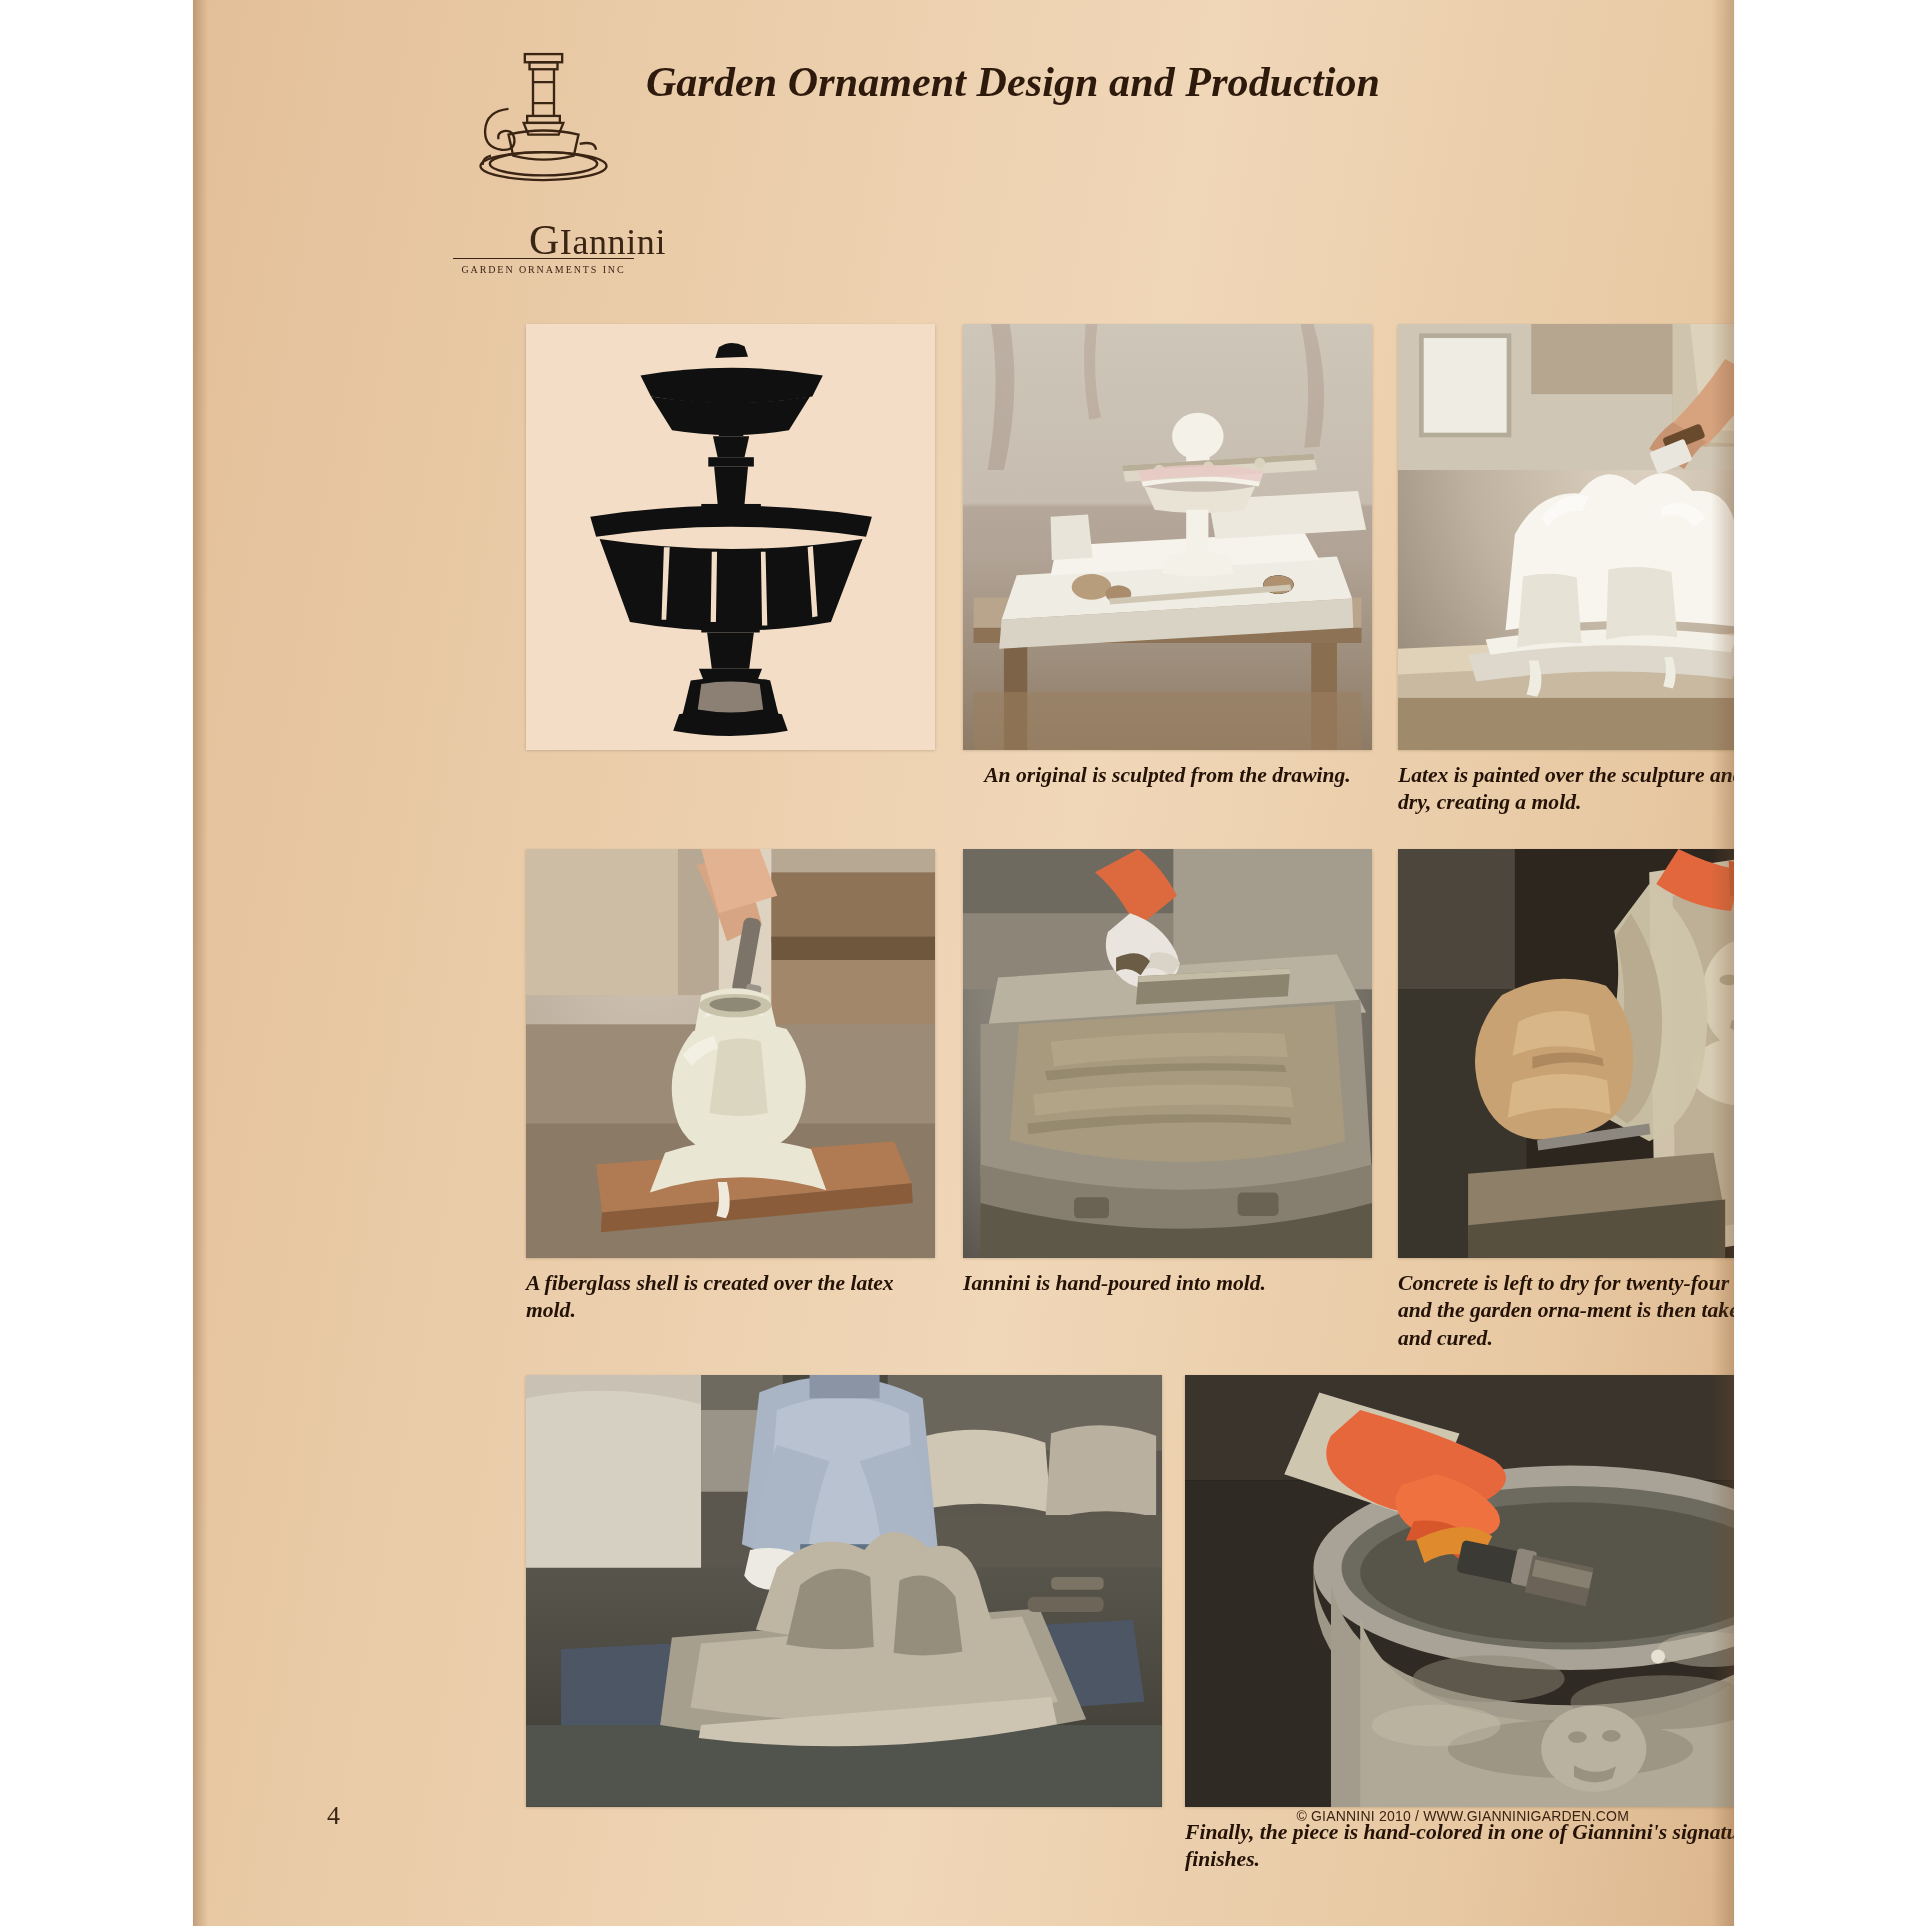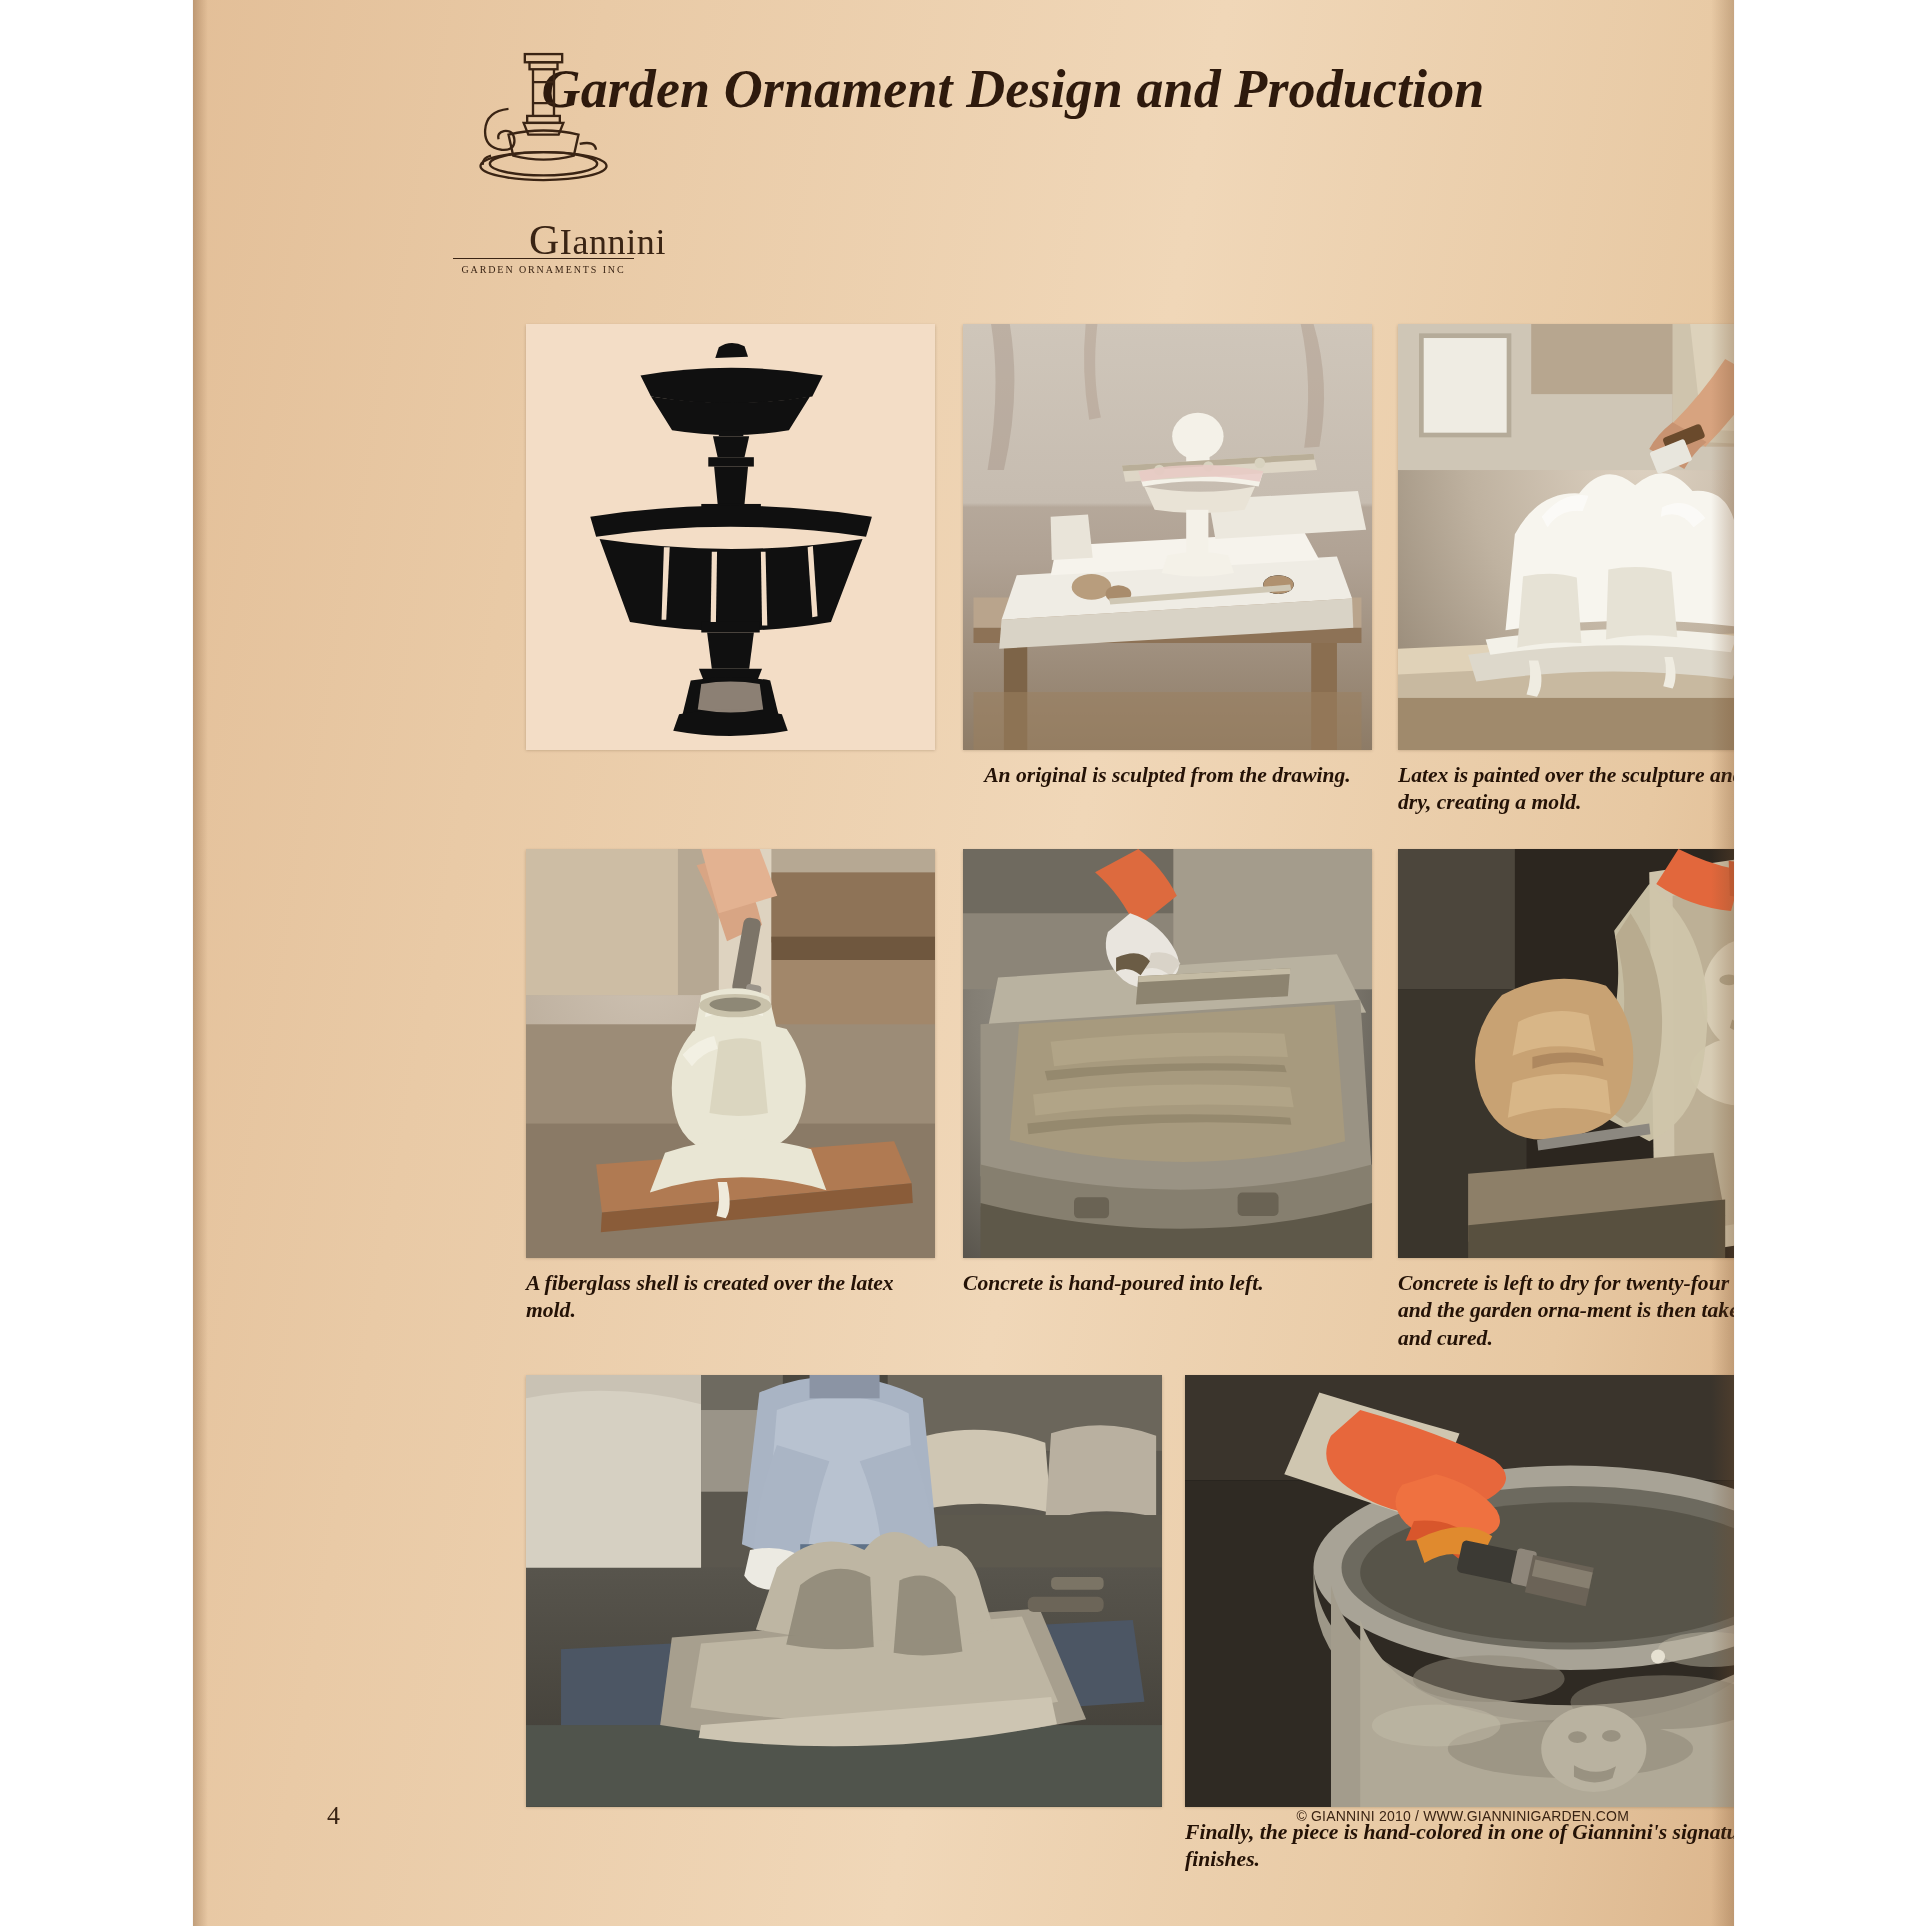--- a/index.html
+++ b/index.html
@@ -44,7 +44,7 @@
     text-align: center;
     font-style: italic;
     font-weight: bold;
-    font-size: 54px;
+    font-size: 42px;
     letter-spacing: 0.1px;
     color: #2e1a0d;
     text-indent: 99px;

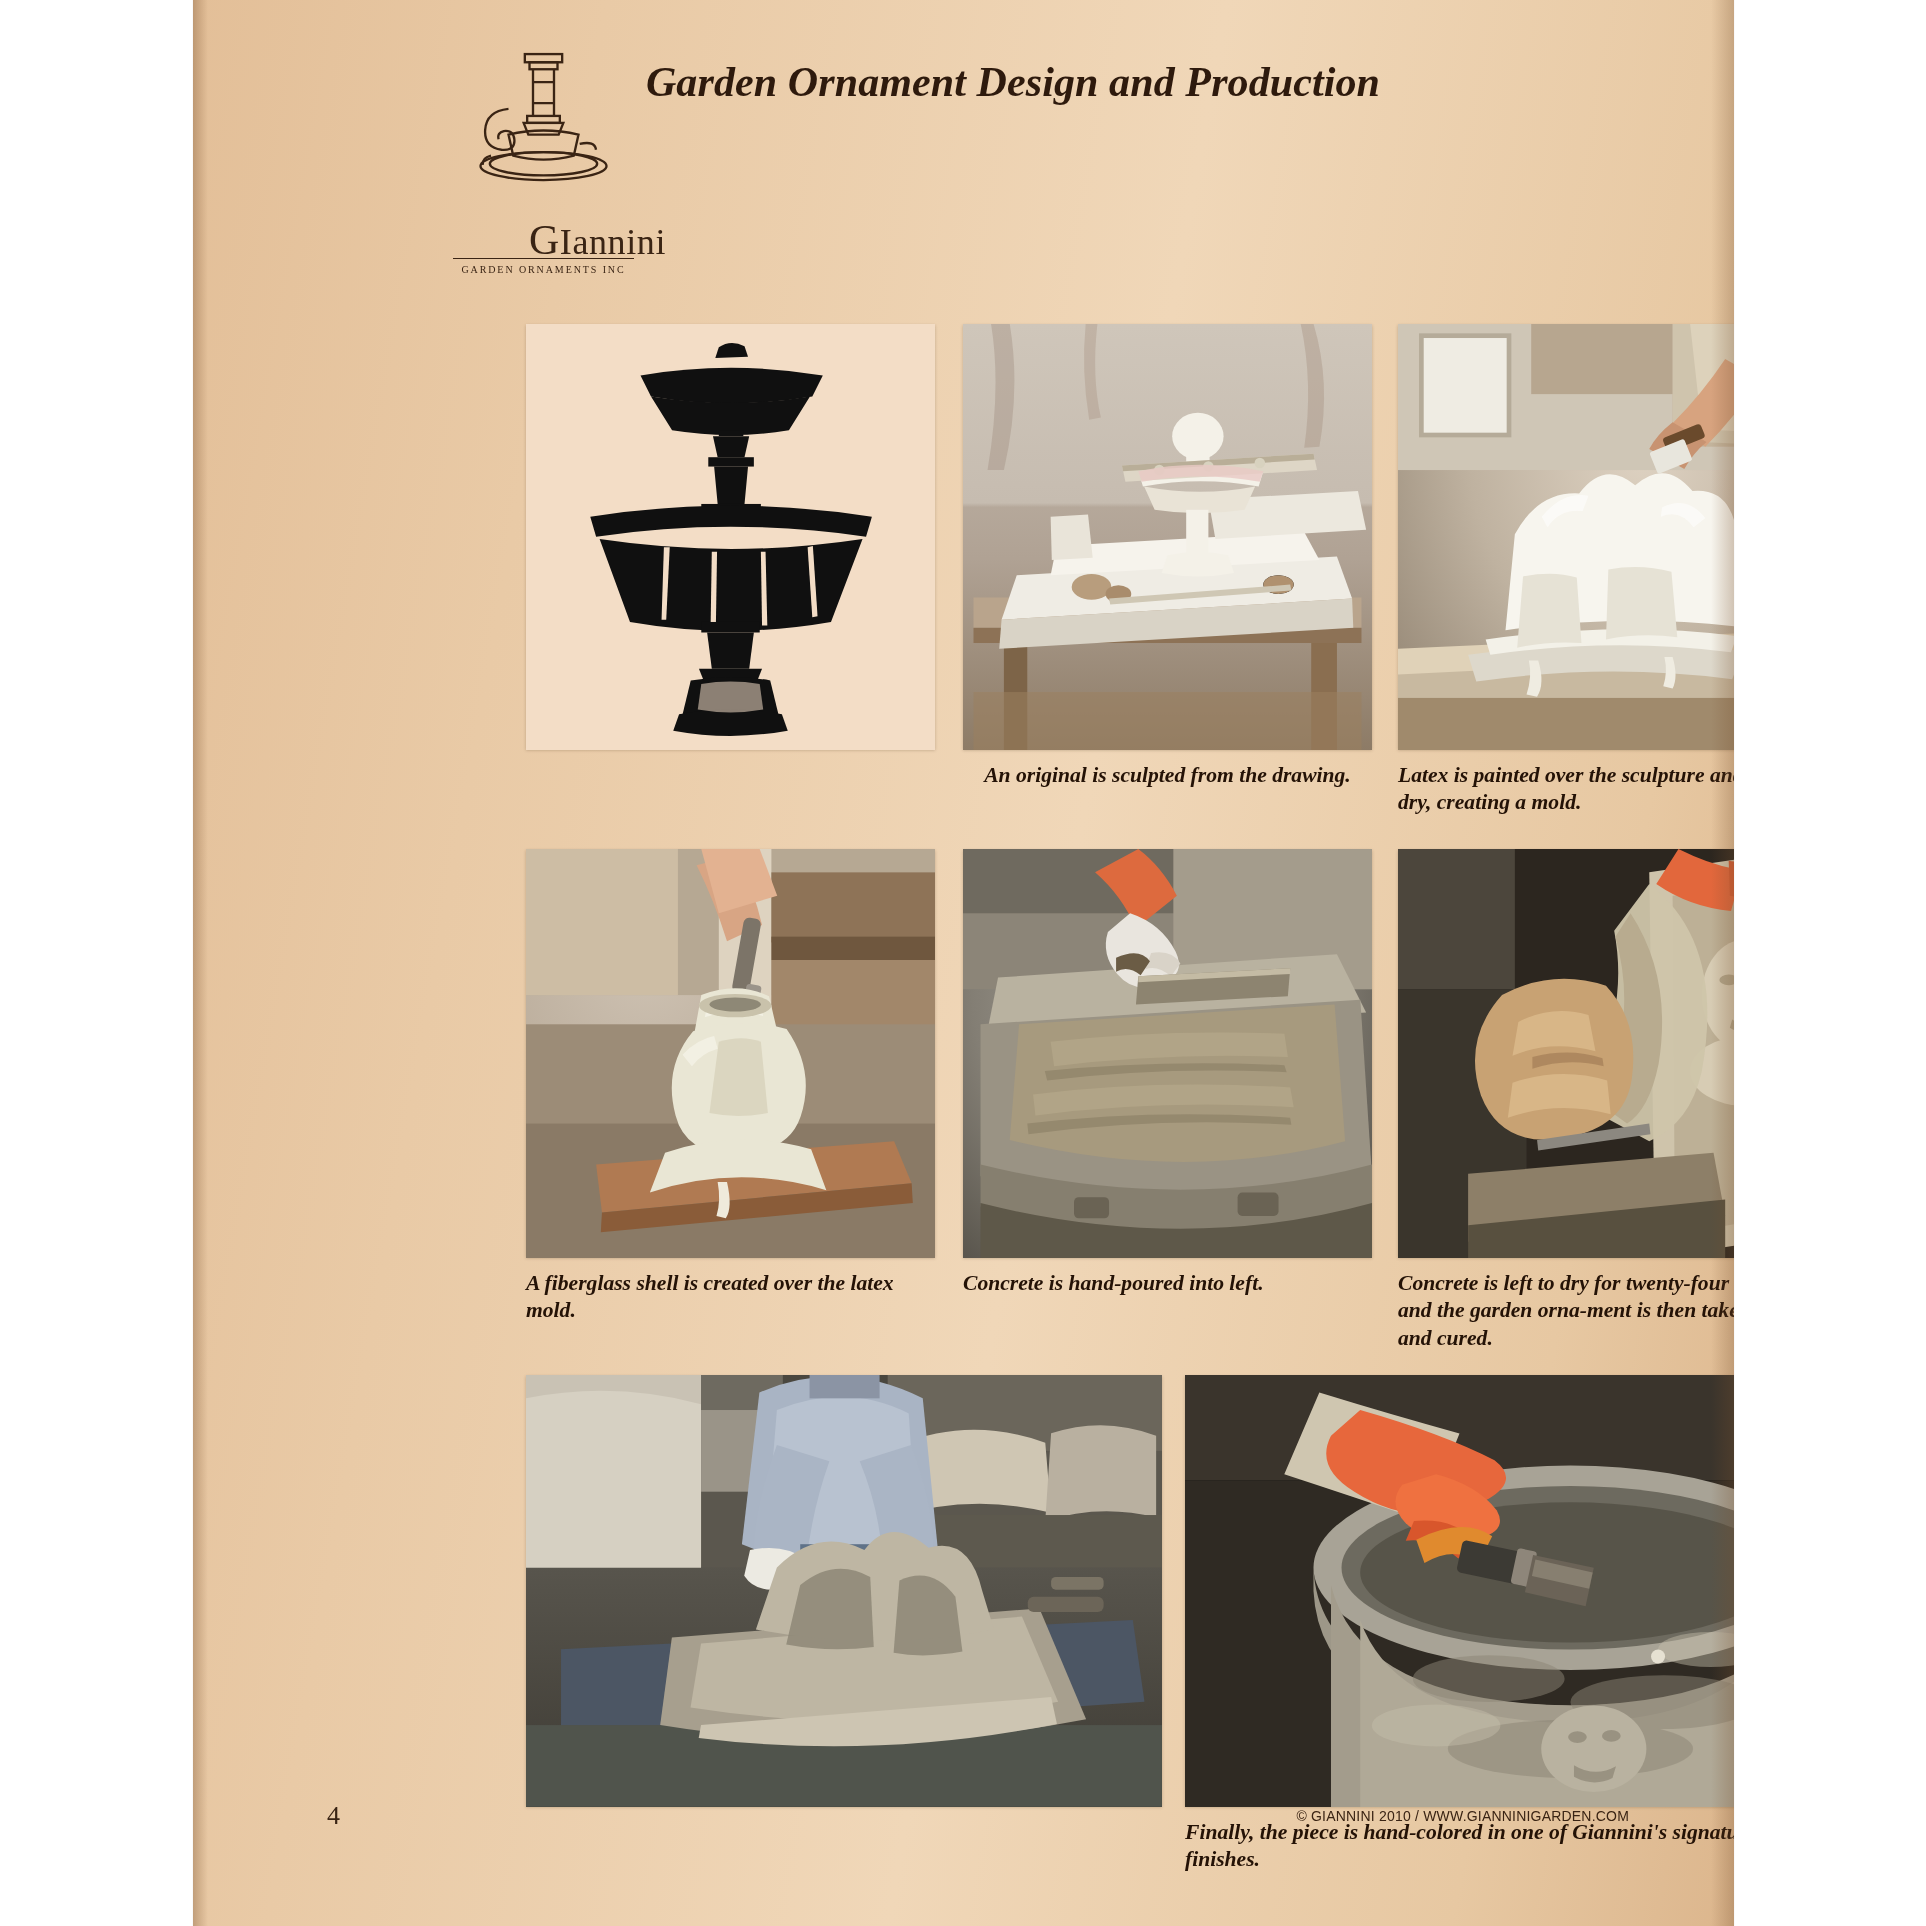--- a/index.html
+++ b/index.html
@@ -405,7 +405,7 @@
         <rect x="190" y="596" width="60" height="36" rx="8" fill="#6a6354"></rect>
       </svg>
     </div>
-    <div class="cap-text">Concrete is hand-poured into left.</div>
+    <div class="cap-text">Iannini is hand-poured into mold.</div>
   </div>
 
   <div class="step" style="left:1205px; top:849px; width:409px;">

